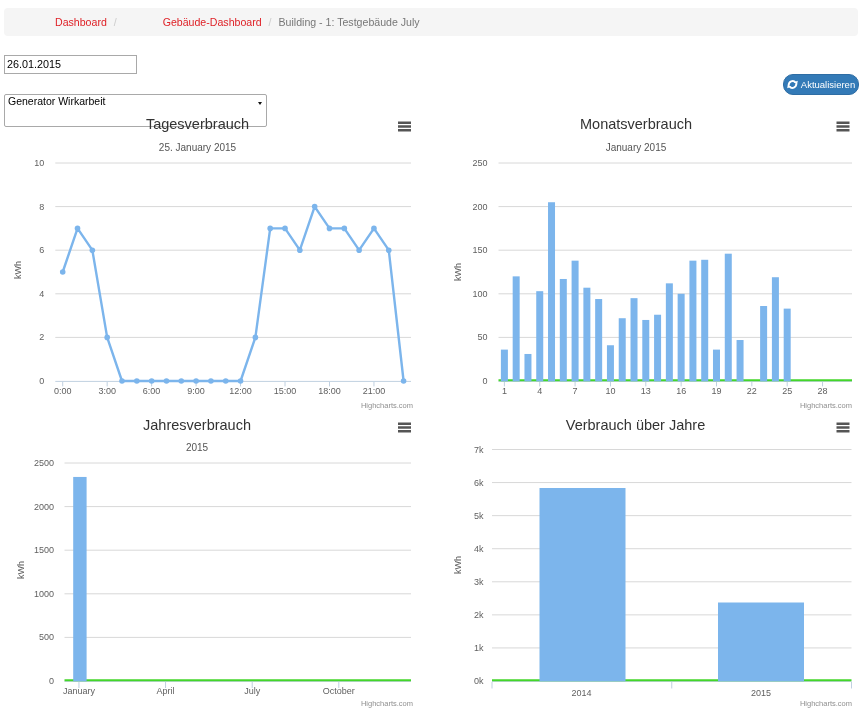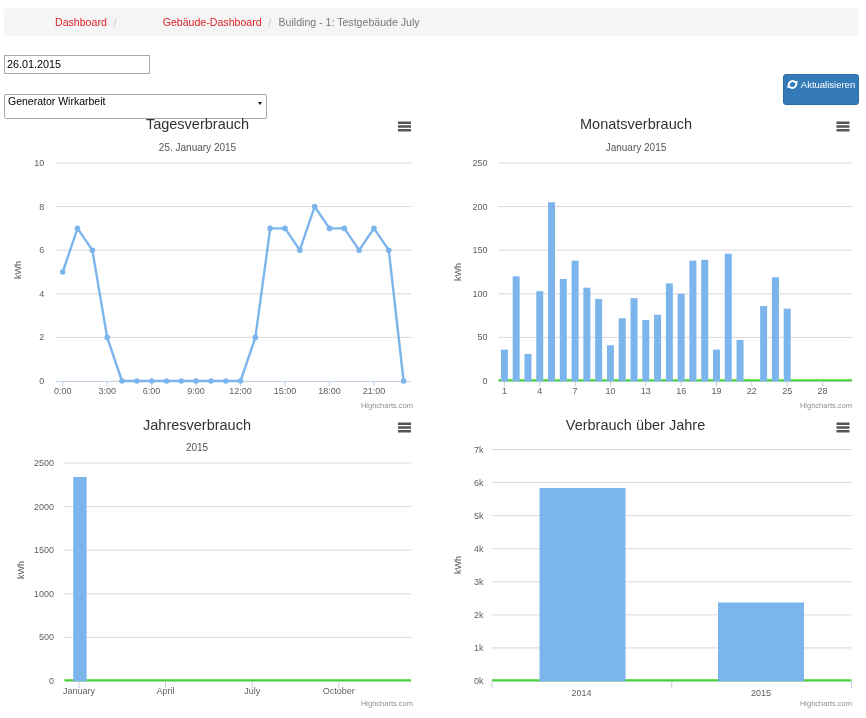--- a/index.html
+++ b/index.html
@@ -6,7 +6,7 @@
 .crumbbar{position:absolute;left:4px;top:8px;width:854px;height:28px;background:#f5f5f5;border-radius:4px;font-size:10.6px;line-height:28px;padding-left:12px;box-sizing:border-box;color:#777;}
 .crumbbar a{color:#df2127;text-decoration:none;padding-left:39px;}
 .crumbbar .sep{color:#ccc;padding:0 4px;}
-.datein{position:absolute;left:4px;top:55px;width:146px;height:19px;border:1px solid #a9a9a9;box-sizing:border-box;font-size:10.8px;line-height:17px;padding-left:2px;color:#000;background:#fff;}
+.datein{position:absolute;left:4px;top:55px;width:133px;height:19px;border:1px solid #a9a9a9;box-sizing:border-box;font-size:10.8px;line-height:17px;padding-left:2px;color:#000;background:#fff;}
 .sel{position:absolute;left:4px;top:94px;width:263px;height:25px;border:1px solid #a9a9a9;border-radius:2px;box-sizing:border-box;background:#fff;font-size:10.5px;line-height:13px;padding-left:3px;color:#000;}
 .sel .arr{position:absolute;right:4.5px;top:6.5px;width:0;height:0;border-left:2px solid transparent;border-right:2px solid transparent;border-top:3.8px solid #111;}
 .btn{position:absolute;left:783px;top:74px;width:76px;height:31px;background:#337ab7;border:1px solid #2e6da4;border-radius:3px;box-sizing:border-box;color:#fff;font-size:9.5px;text-align:center;line-height:19px;white-space:nowrap;}

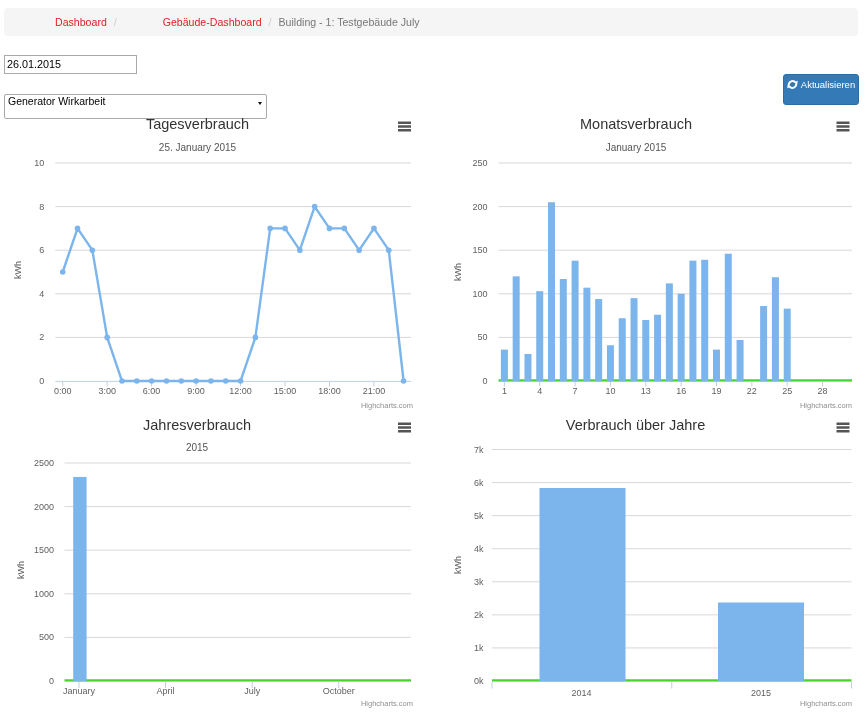--- a/index.html
+++ b/index.html
@@ -9,7 +9,7 @@
 .datein{position:absolute;left:4px;top:55px;width:133px;height:19px;border:1px solid #a9a9a9;box-sizing:border-box;font-size:10.8px;line-height:17px;padding-left:2px;color:#000;background:#fff;}
 .sel{position:absolute;left:4px;top:94px;width:263px;height:25px;border:1px solid #a9a9a9;border-radius:2px;box-sizing:border-box;background:#fff;font-size:10.5px;line-height:13px;padding-left:3px;color:#000;}
 .sel .arr{position:absolute;right:4.5px;top:6.5px;width:0;height:0;border-left:2px solid transparent;border-right:2px solid transparent;border-top:3.8px solid #111;}
-.btn{position:absolute;left:783px;top:74px;width:76px;height:31px;background:#337ab7;border:1px solid #2e6da4;border-radius:3px;box-sizing:border-box;color:#fff;font-size:9.5px;text-align:center;line-height:19px;white-space:nowrap;}
+.btn{position:absolute;left:783px;top:74px;width:76px;height:21px;background:#337ab7;border:1px solid #2e6da4;border-radius:10px;box-sizing:border-box;color:#fff;font-size:9.5px;text-align:center;line-height:19px;white-space:nowrap;}
 </style></head>
 <body>
 <div class="crumbbar"><a>Dashboard</a><span class="sep"> / </span><a>Gebäude-Dashboard</a><span class="sep"> / </span><span>Building - 1: Testgebäude July</span></div>

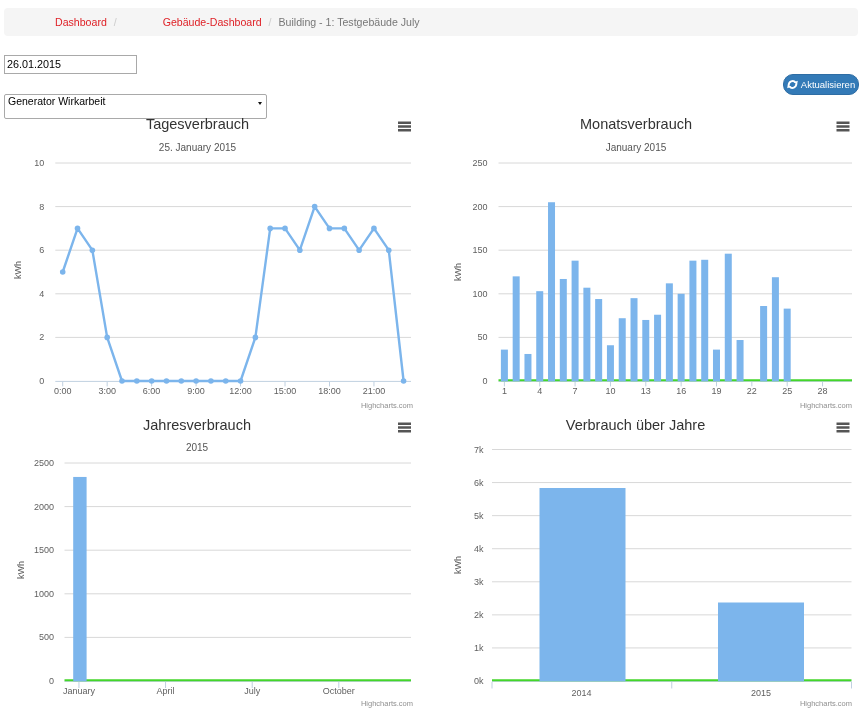--- a/index.html
+++ b/index.html
@@ -7,7 +7,7 @@
 .crumbbar a{color:#df2127;text-decoration:none;padding-left:39px;}
 .crumbbar .sep{color:#ccc;padding:0 4px;}
 .datein{position:absolute;left:4px;top:55px;width:133px;height:19px;border:1px solid #a9a9a9;box-sizing:border-box;font-size:10.8px;line-height:17px;padding-left:2px;color:#000;background:#fff;}
-.sel{position:absolute;left:4px;top:94px;width:263px;height:25px;border:1px solid #a9a9a9;border-radius:2px;box-sizing:border-box;background:#fff;font-size:10.5px;line-height:13px;padding-left:3px;color:#000;}
+.sel{position:absolute;left:4px;top:94px;width:263px;height:33px;border:1px solid #a9a9a9;border-radius:2px;box-sizing:border-box;background:#fff;font-size:10.5px;line-height:13px;padding-left:3px;color:#000;}
 .sel .arr{position:absolute;right:4.5px;top:6.5px;width:0;height:0;border-left:2px solid transparent;border-right:2px solid transparent;border-top:3.8px solid #111;}
 .btn{position:absolute;left:783px;top:74px;width:76px;height:21px;background:#337ab7;border:1px solid #2e6da4;border-radius:10px;box-sizing:border-box;color:#fff;font-size:9.5px;text-align:center;line-height:19px;white-space:nowrap;}
 </style></head>

